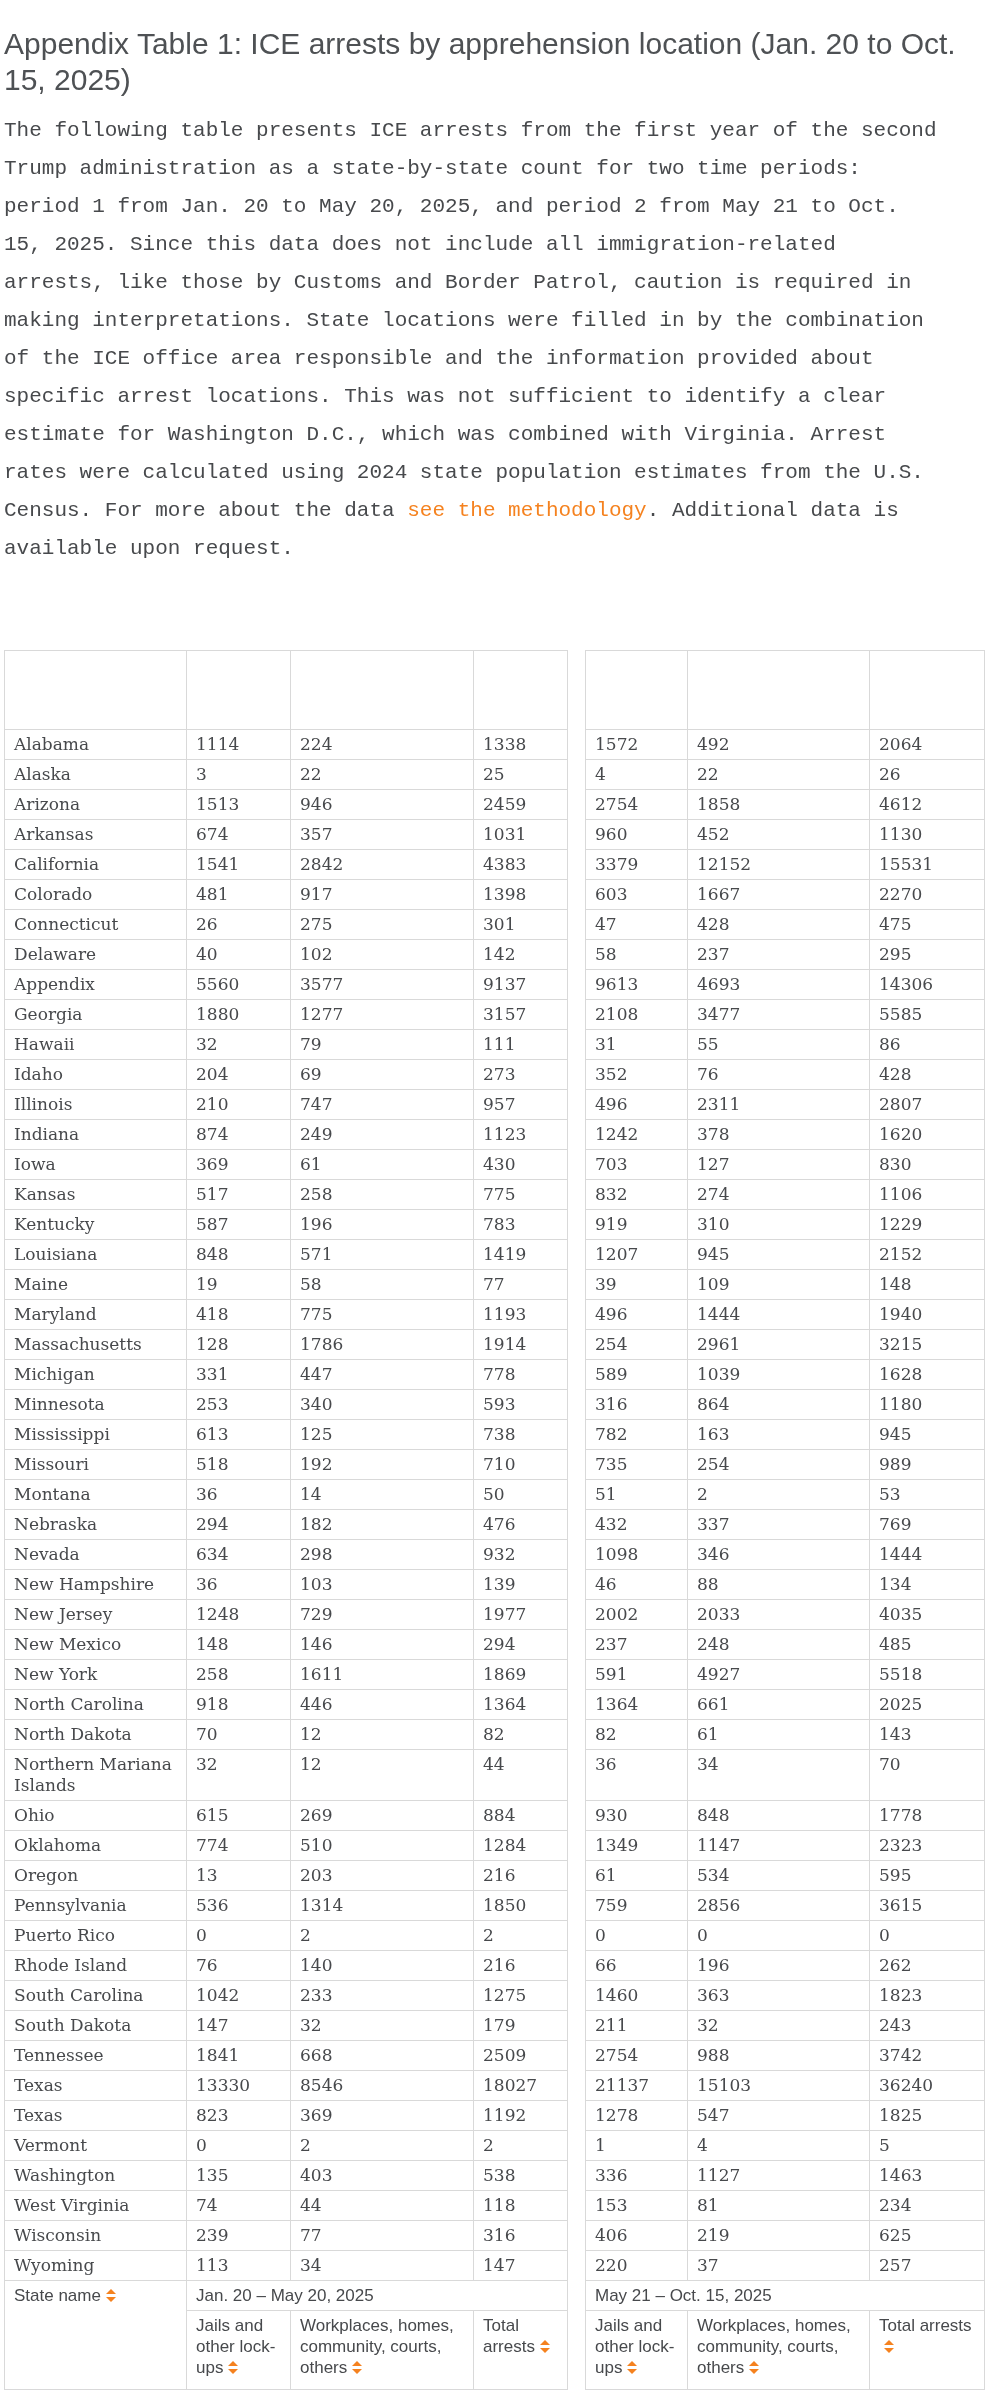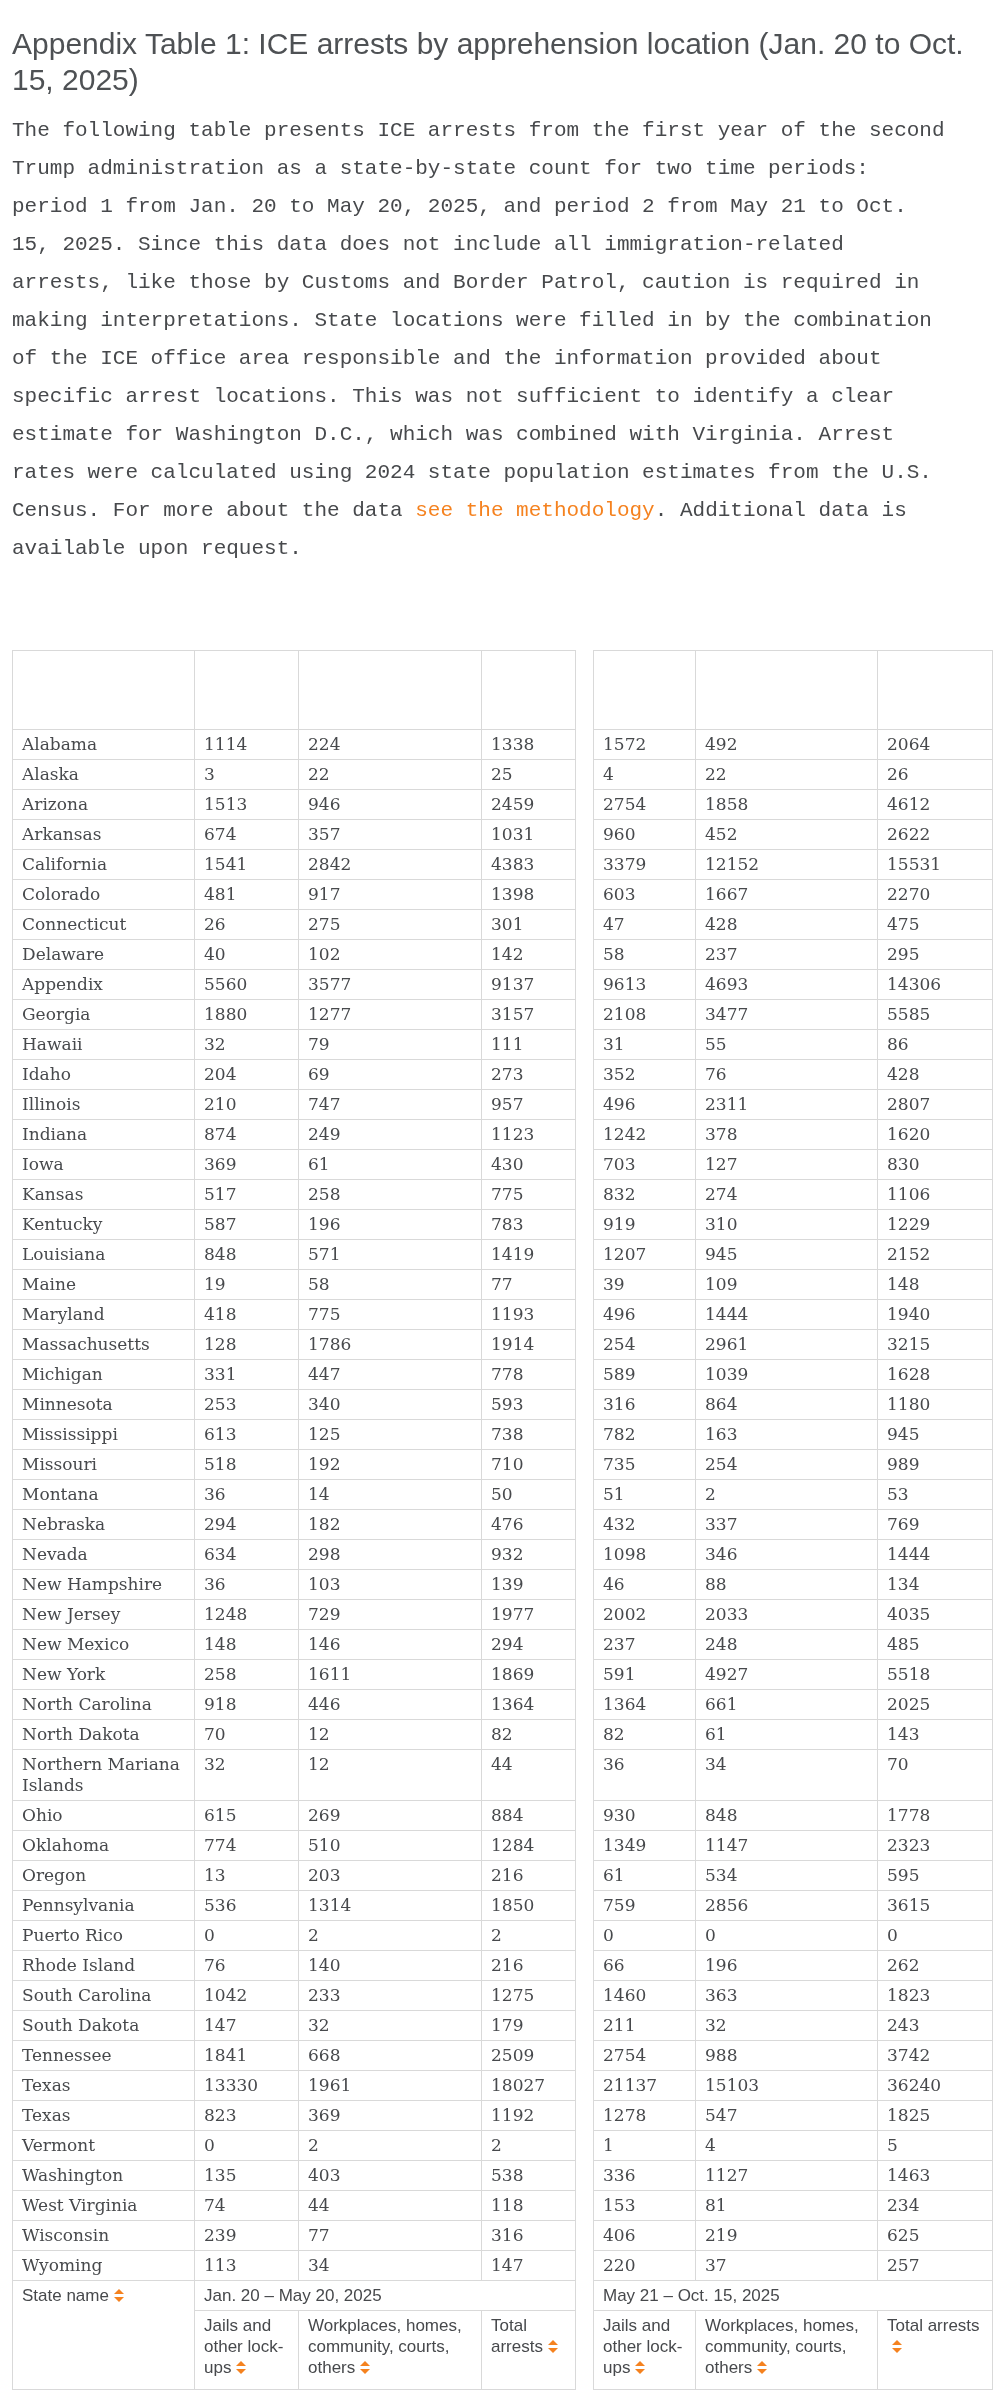--- a/index.html
+++ b/index.html
@@ -13,7 +13,7 @@
   *{box-sizing:border-box;}
   html,body{margin:0;padding:0;background:#ffffff;}
   body{width:1008px;font-family:"Liberation Sans",sans-serif;}
-  .container{padding:0 12px;}
+  .container{padding:0 4px;}
 
   h1.page-title{
     margin:26px 0 14px 0;

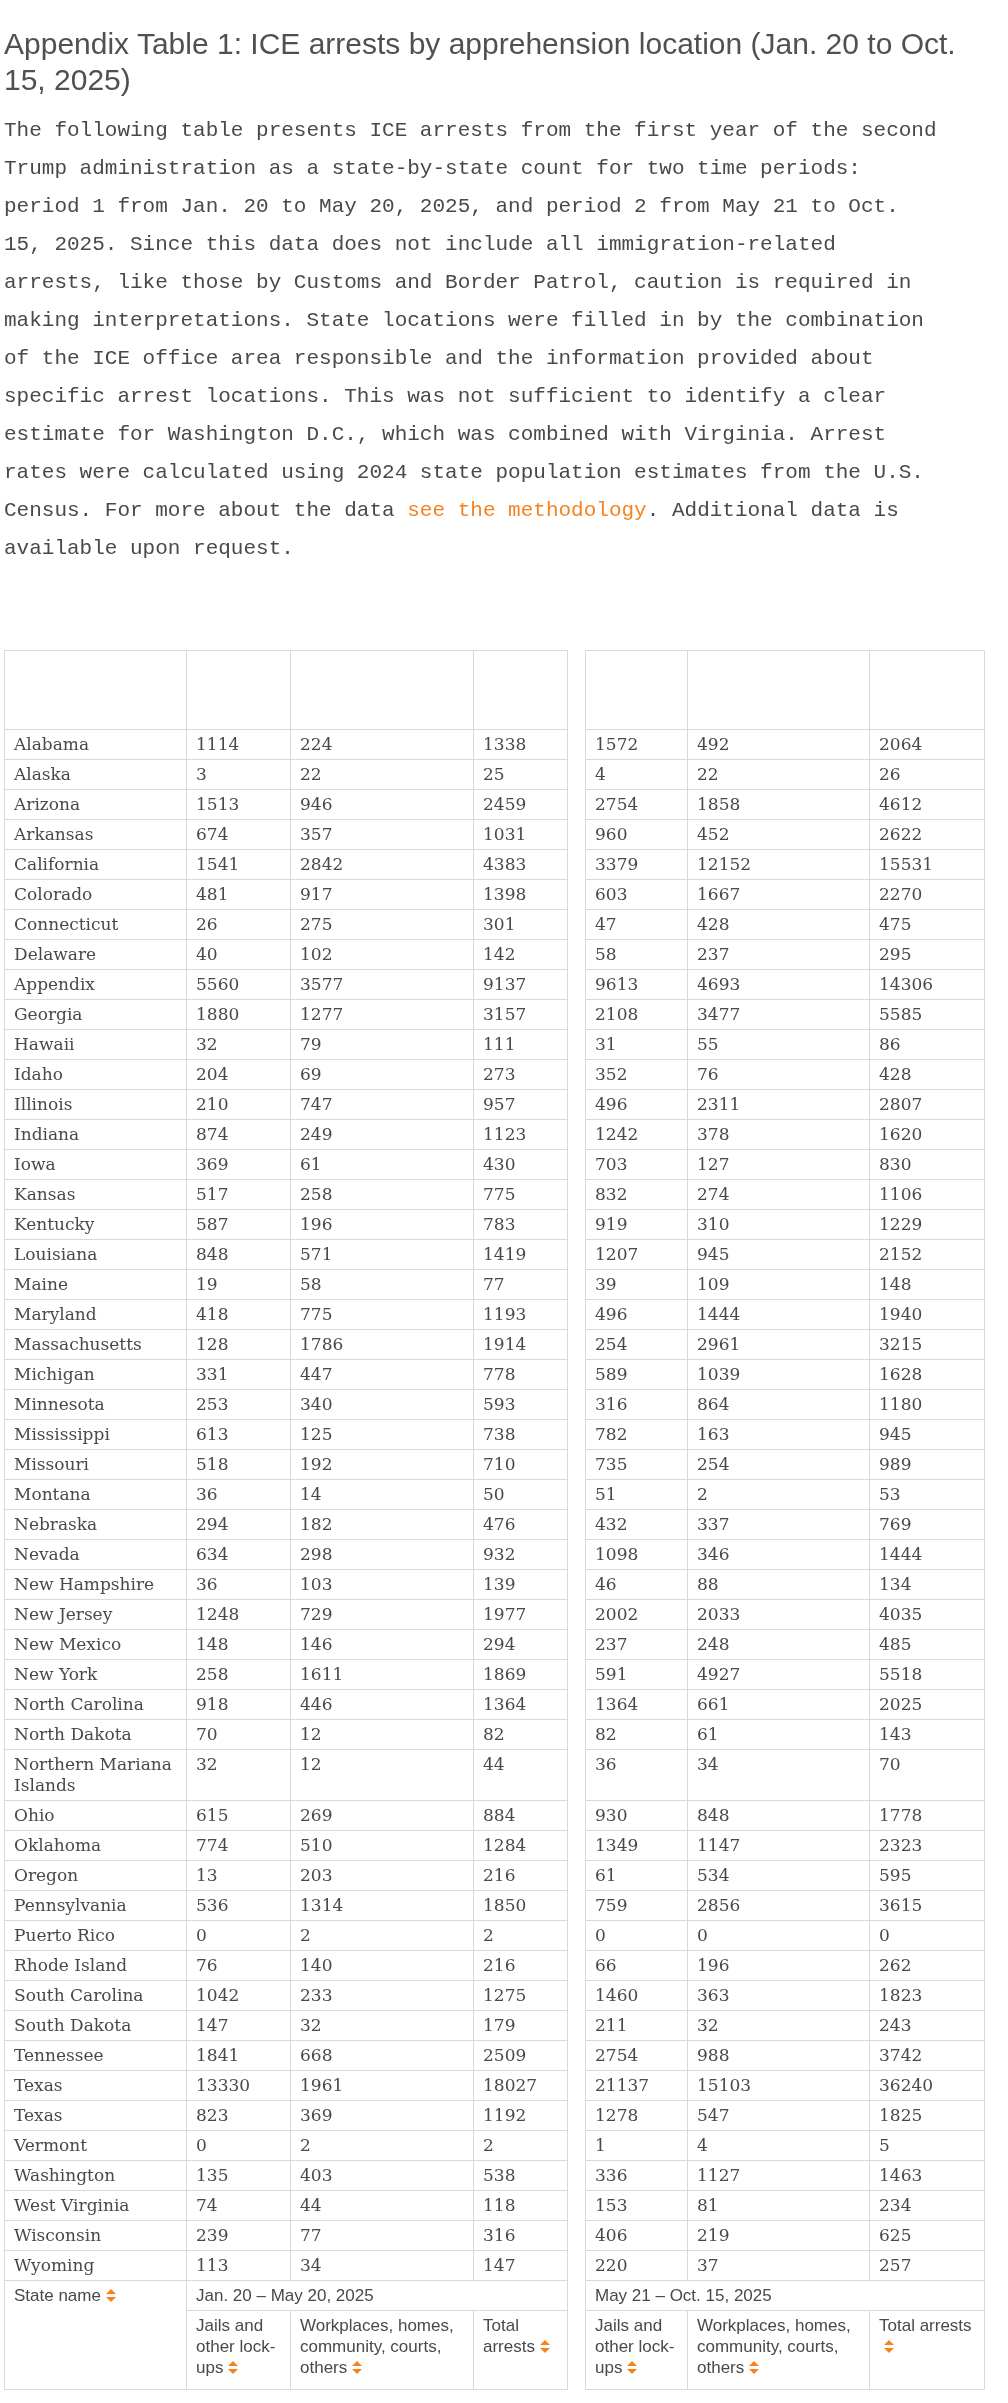--- a/index.html
+++ b/index.html
@@ -193,7 +193,7 @@
           <td class="spacer"></td>
           <td>960</td>
           <td>452</td>
-          <td>2622</td>
+          <td>1130</td>
         </tr>
         <tr>
           <td>California</td>

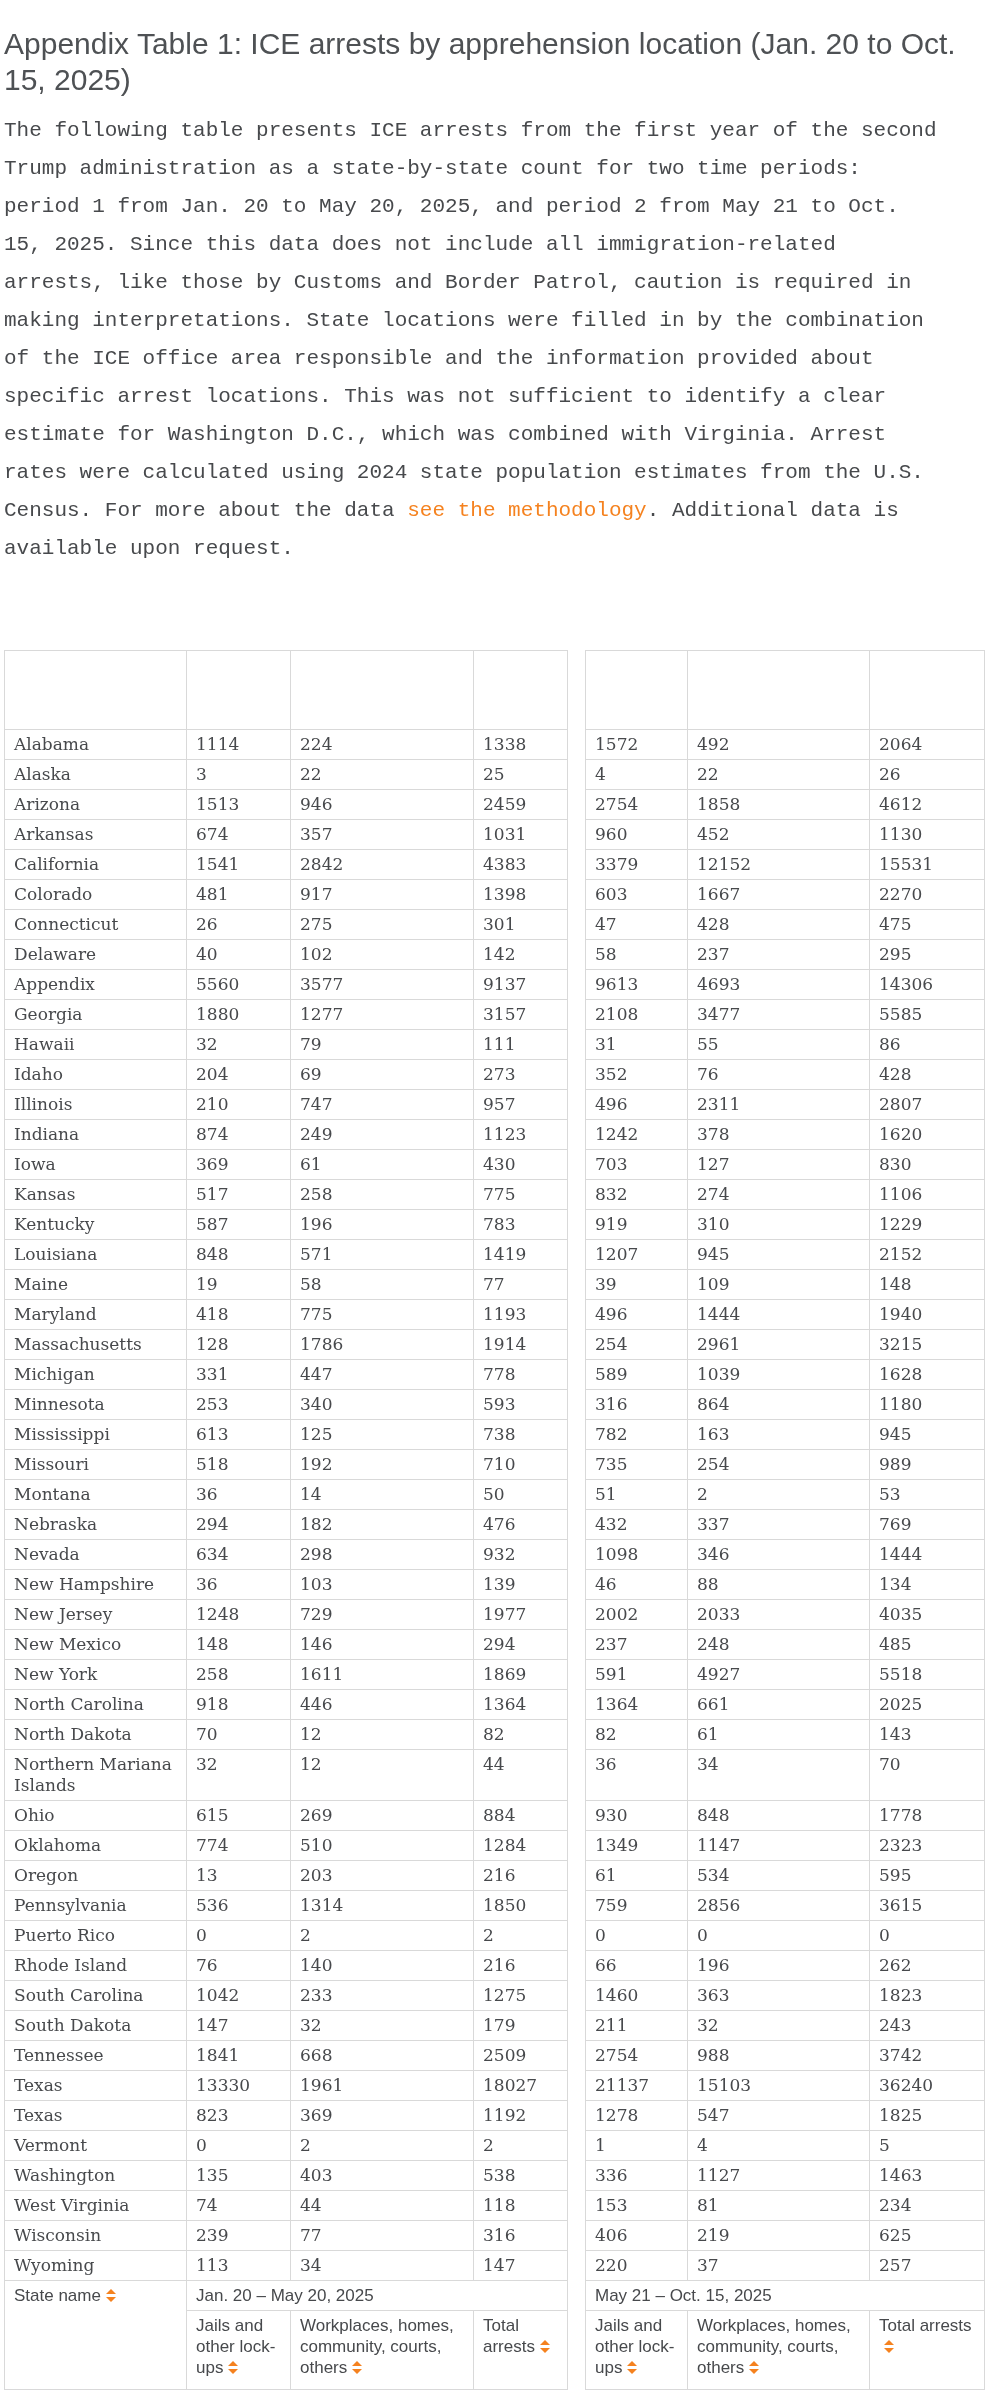--- a/index.html
+++ b/index.html
@@ -598,7 +598,7 @@
         <tr>
           <td>Texas</td>
           <td>13330</td>
-          <td>1961</td>
+          <td>8546</td>
           <td>18027</td>
           <td class="spacer"></td>
           <td>21137</td>

